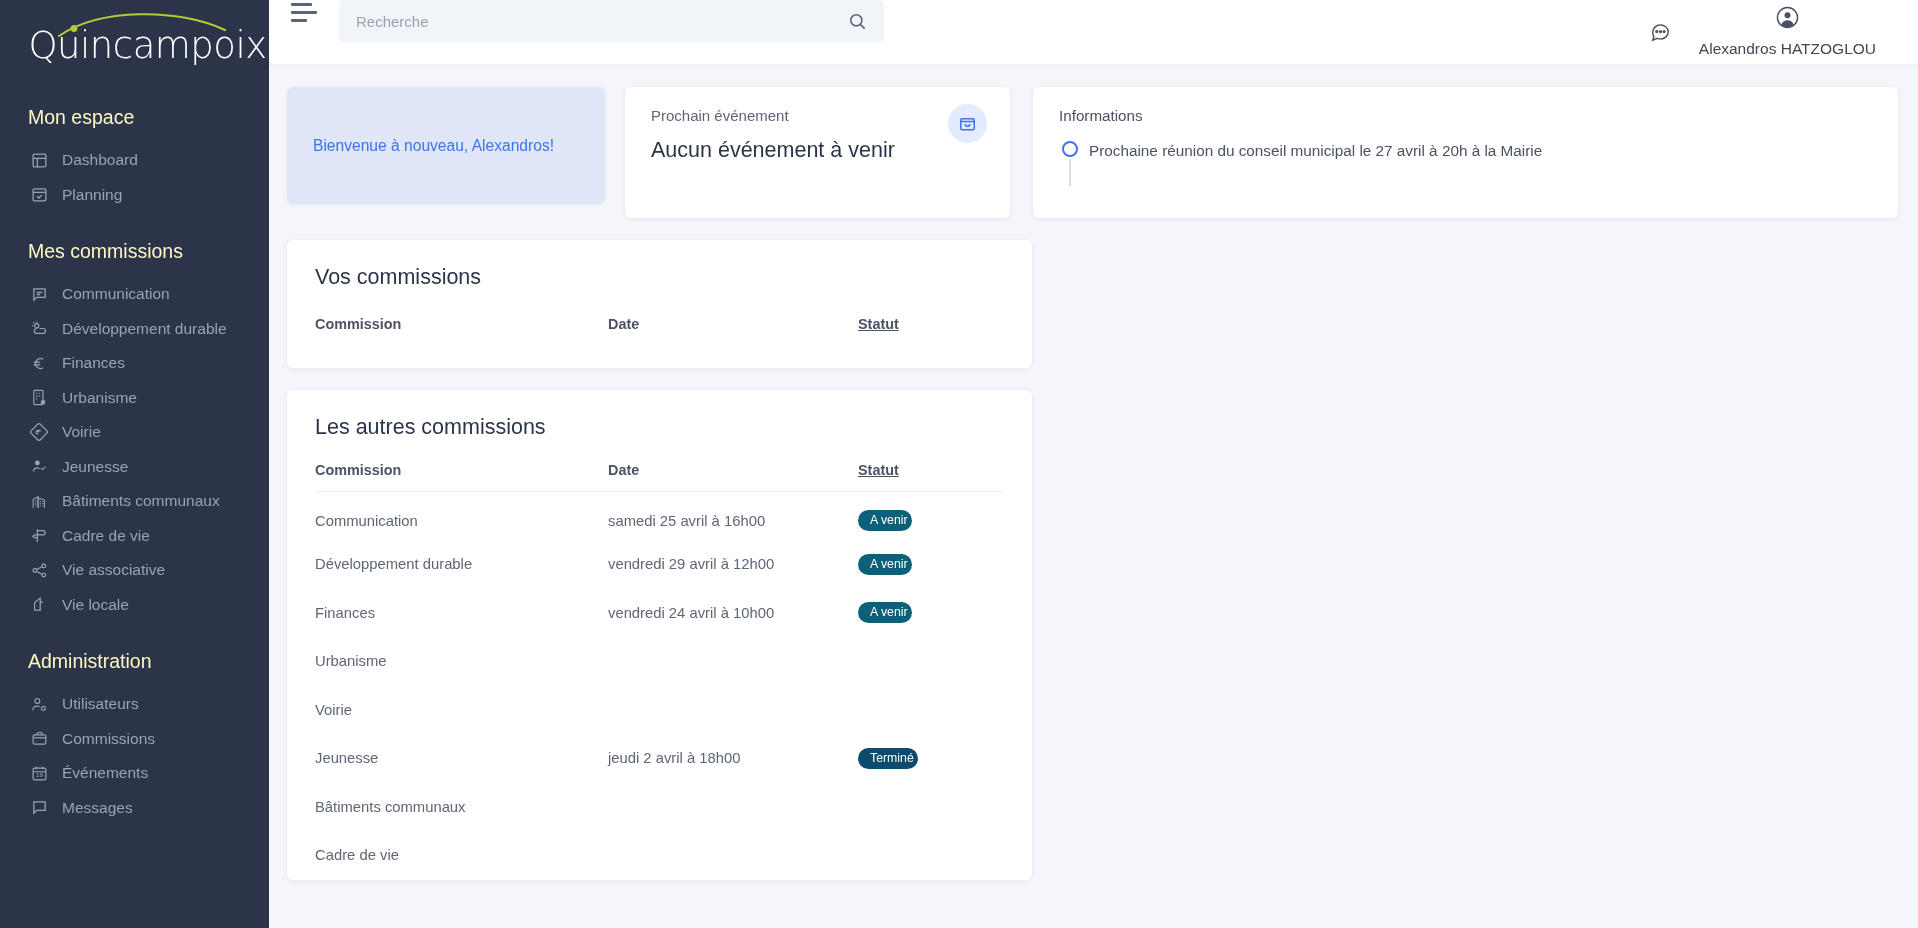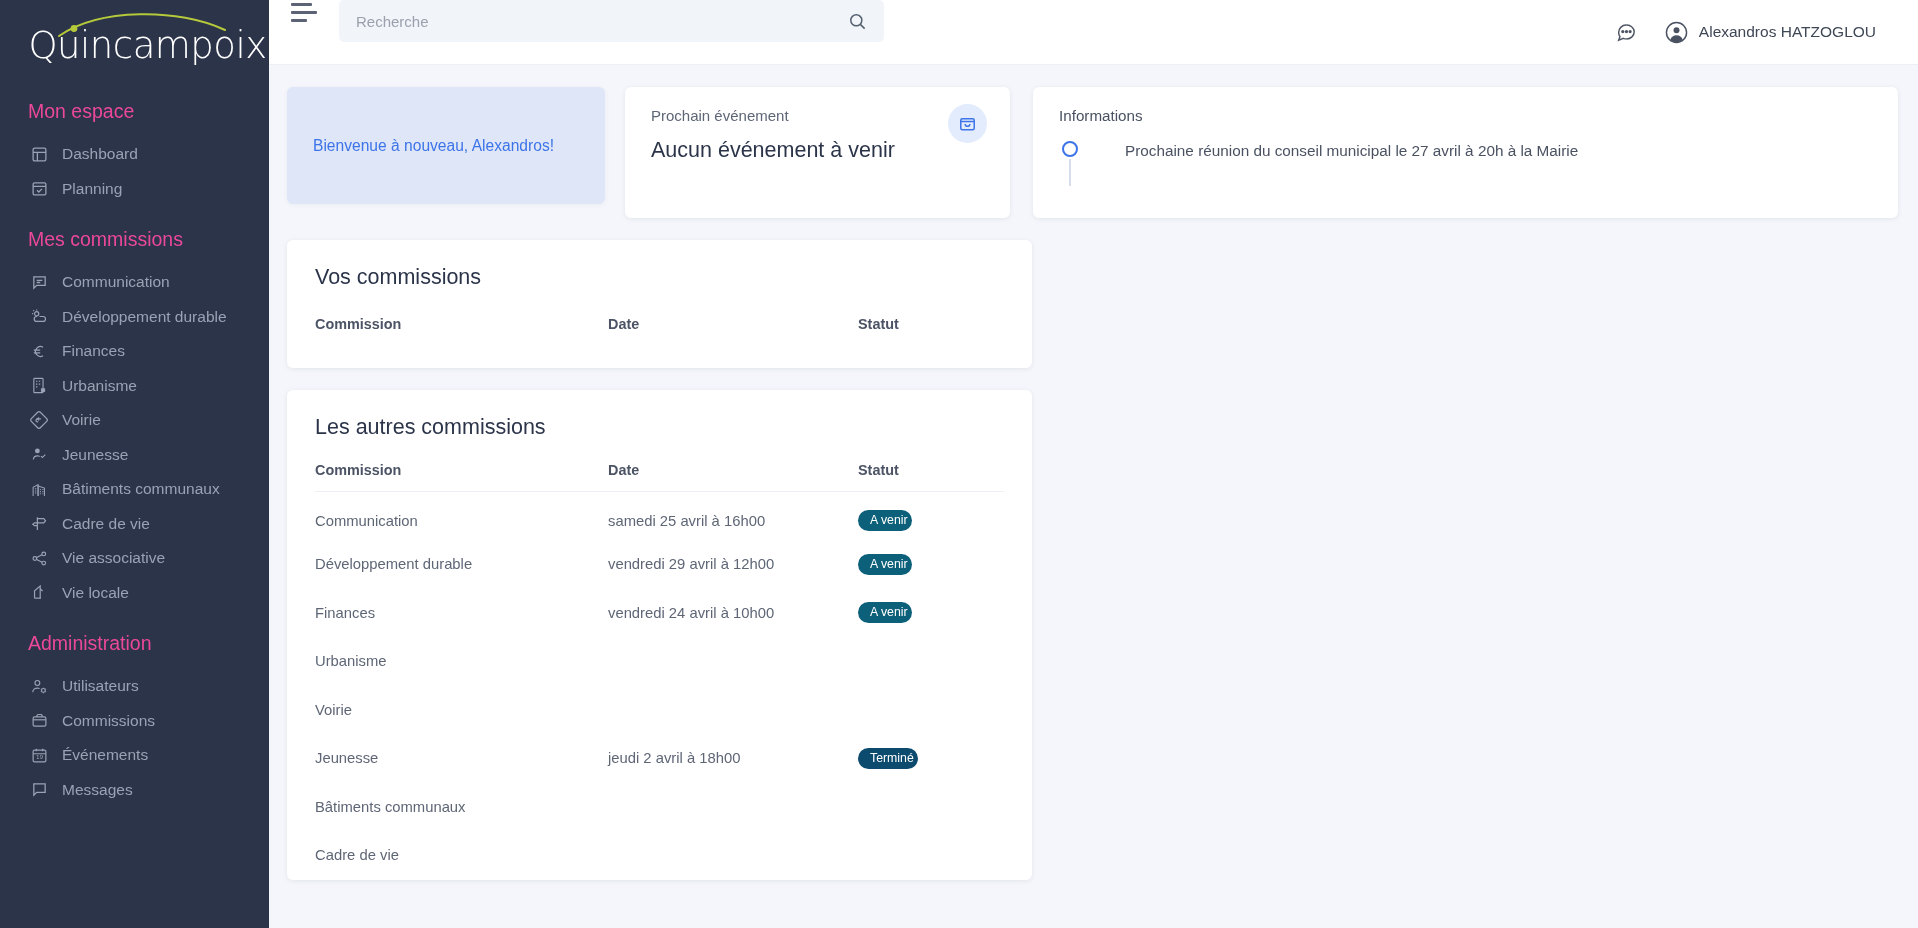--- a/index.html
+++ b/index.html
@@ -101,7 +101,7 @@
     padding-right: 20px;
   }
   .chat-icon { color: #4e5666; cursor: pointer; display: flex; }
-  .user-chip { display: flex; align-items: center; gap: 11px; cursor: pointer; }
+  .user-chip { display: flex; align-items: center; gap: 11px; cursor: pointer; flex-direction: column; }
   .avatar { color: #4a5262; display: flex; }
   .user-name { font-size: 15.5px; color: #3f4756; white-space: nowrap; }
 

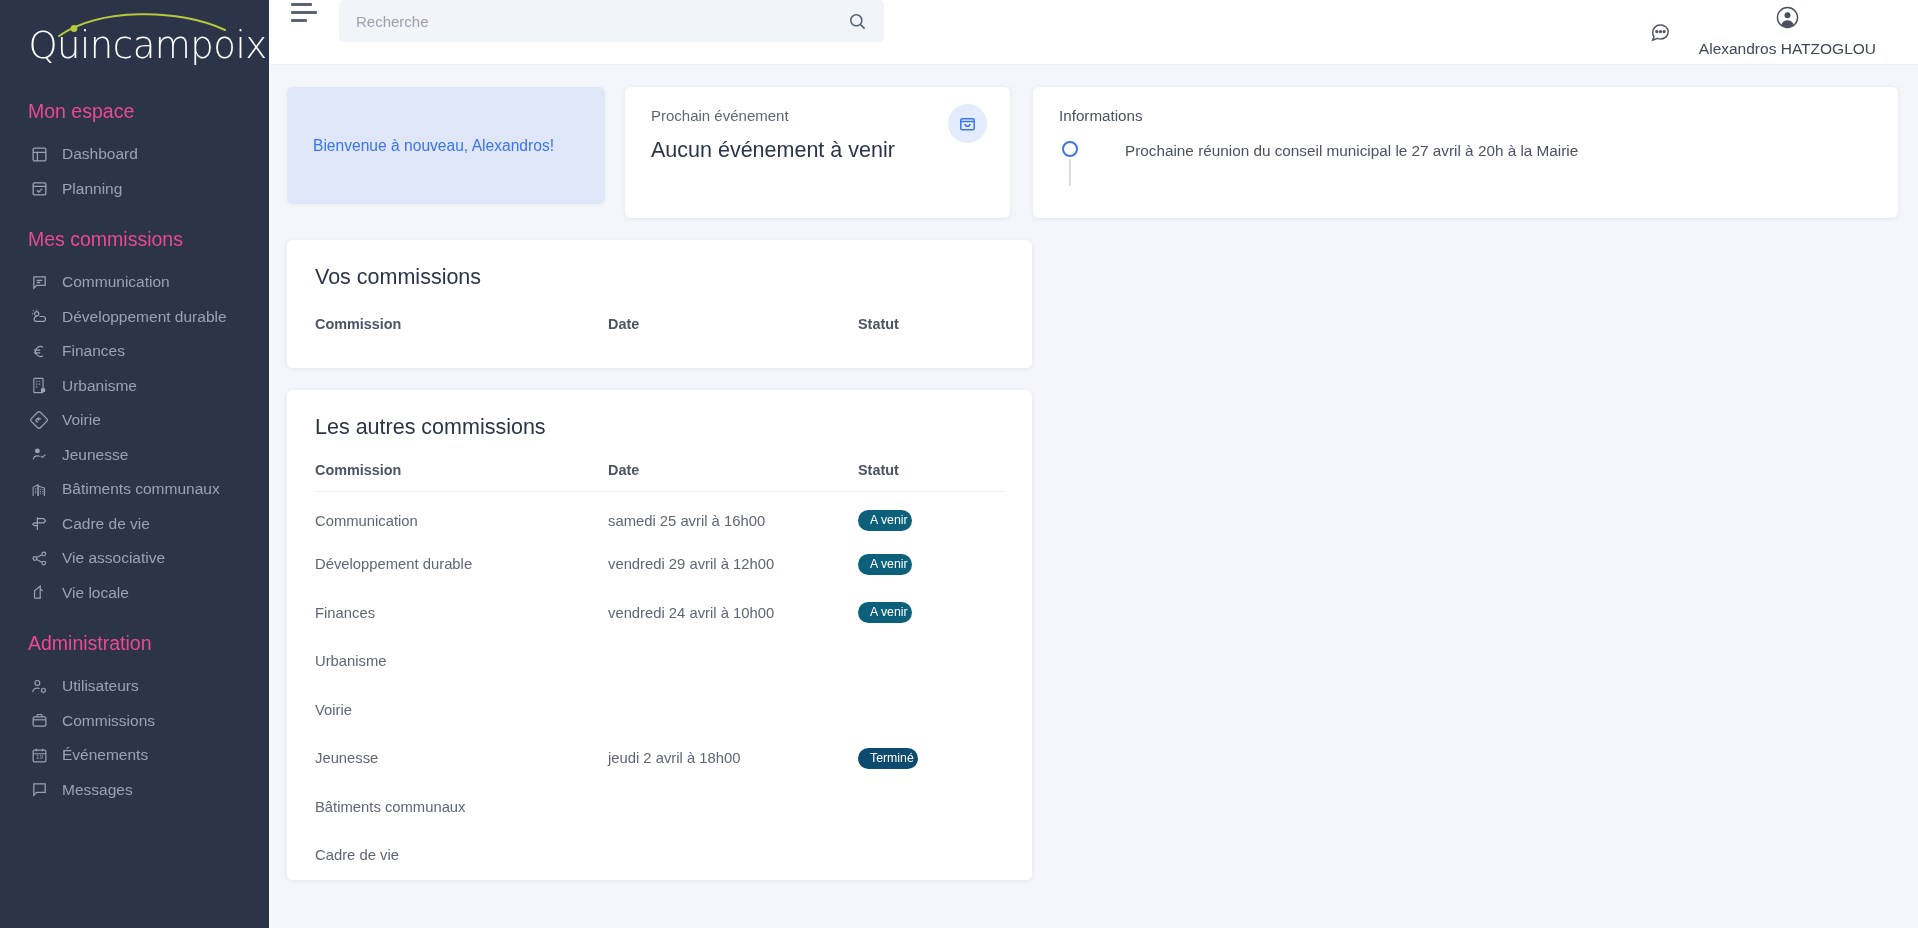--- a/index.html
+++ b/index.html
@@ -34,10 +34,10 @@
     font-weight: 300;
   }
   .nav-section-title {
-    color: #ec4899;
+    color: #fef9c3;
     font-size: 19.5px;
     padding: 0 0 0 28px;
-    margin-top: 22px;
+    margin-top: 28px;
     margin-bottom: 14px;
     font-weight: 400;
   }

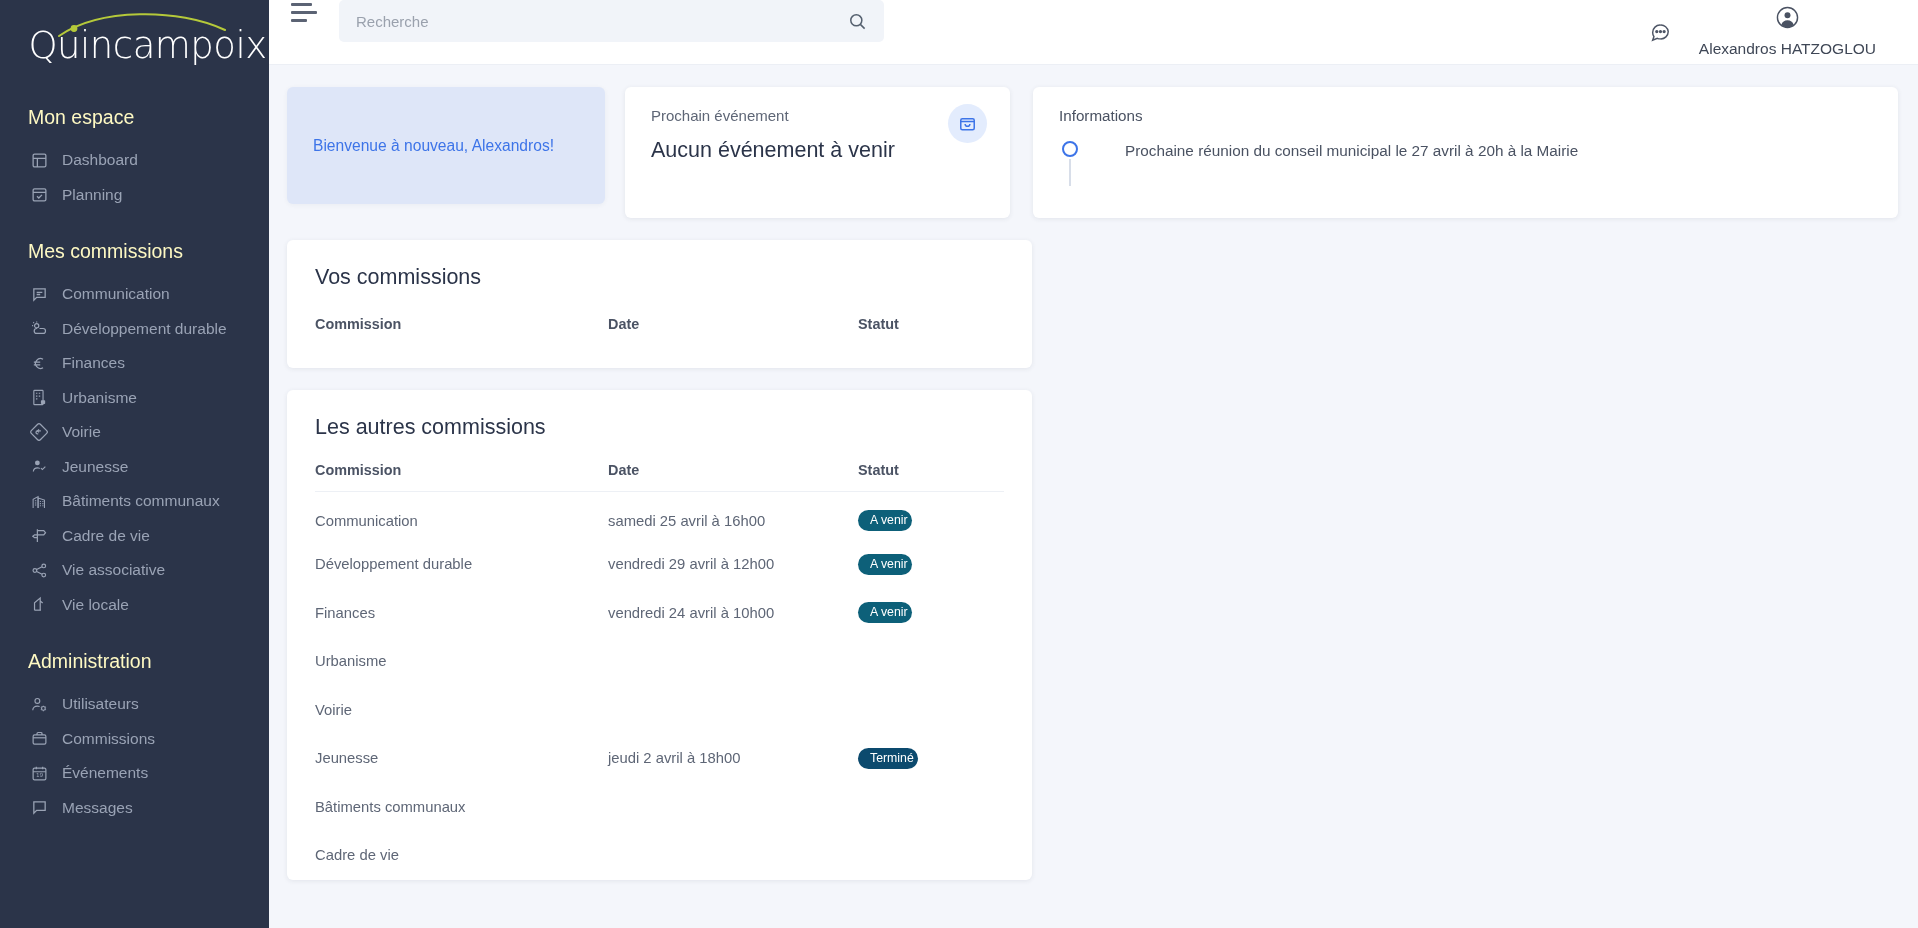--- a/index.html
+++ b/index.html
@@ -167,7 +167,7 @@
     position: absolute; left: 10.3px; top: 19px;
     width: 1.6px; height: 27px; background: #d8dee9;
   }
-  .info-text { font-size: 15.3px; color: #4a5262; line-height: 1.3; padding-top: 1px; margin-left: 36px; }
+  .info-text { font-size: 15.3px; color: #4a5262; line-height: 1.3; padding-top: 1px; }
 
   .panel {
     width: 745px;

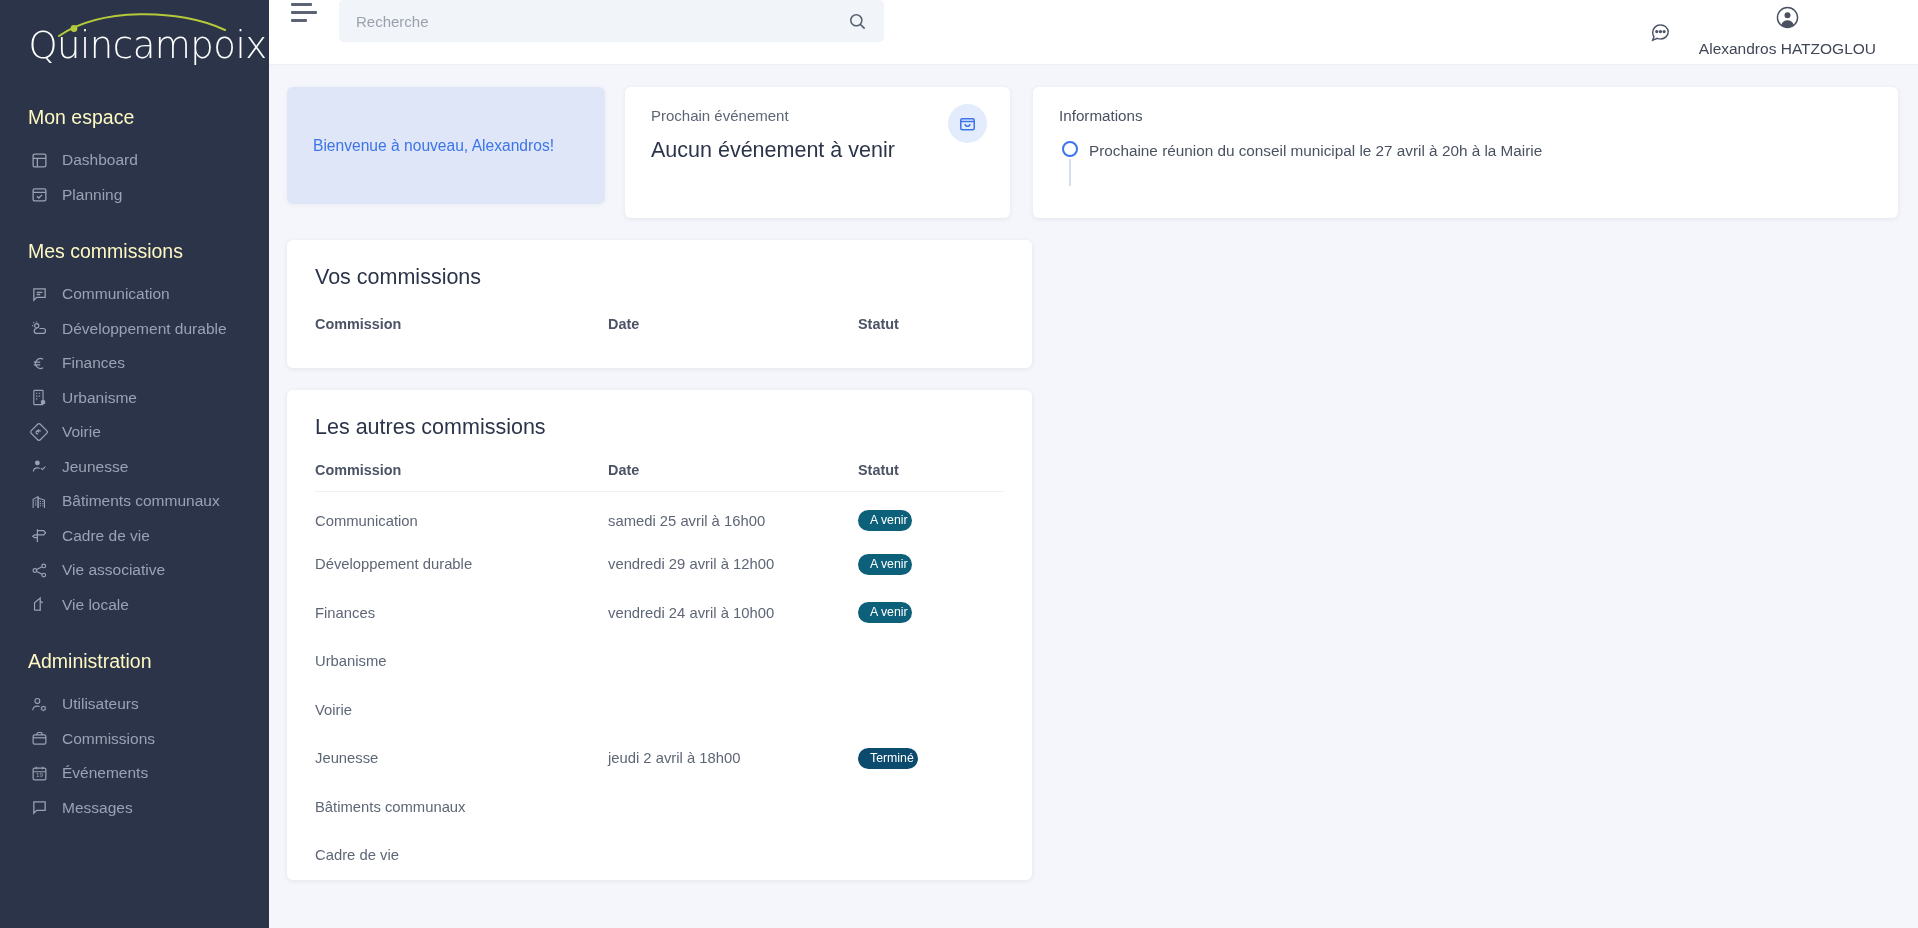--- a/index.html
+++ b/index.html
@@ -199,7 +199,7 @@
 
   .col-commission { width: 293px; }
   .col-date { width: 250px; }
-  .col-statut { width: auto; }
+  .col-statut { width: auto; text-decoration: underline; }
 
   .badge {
     display: inline-block;

